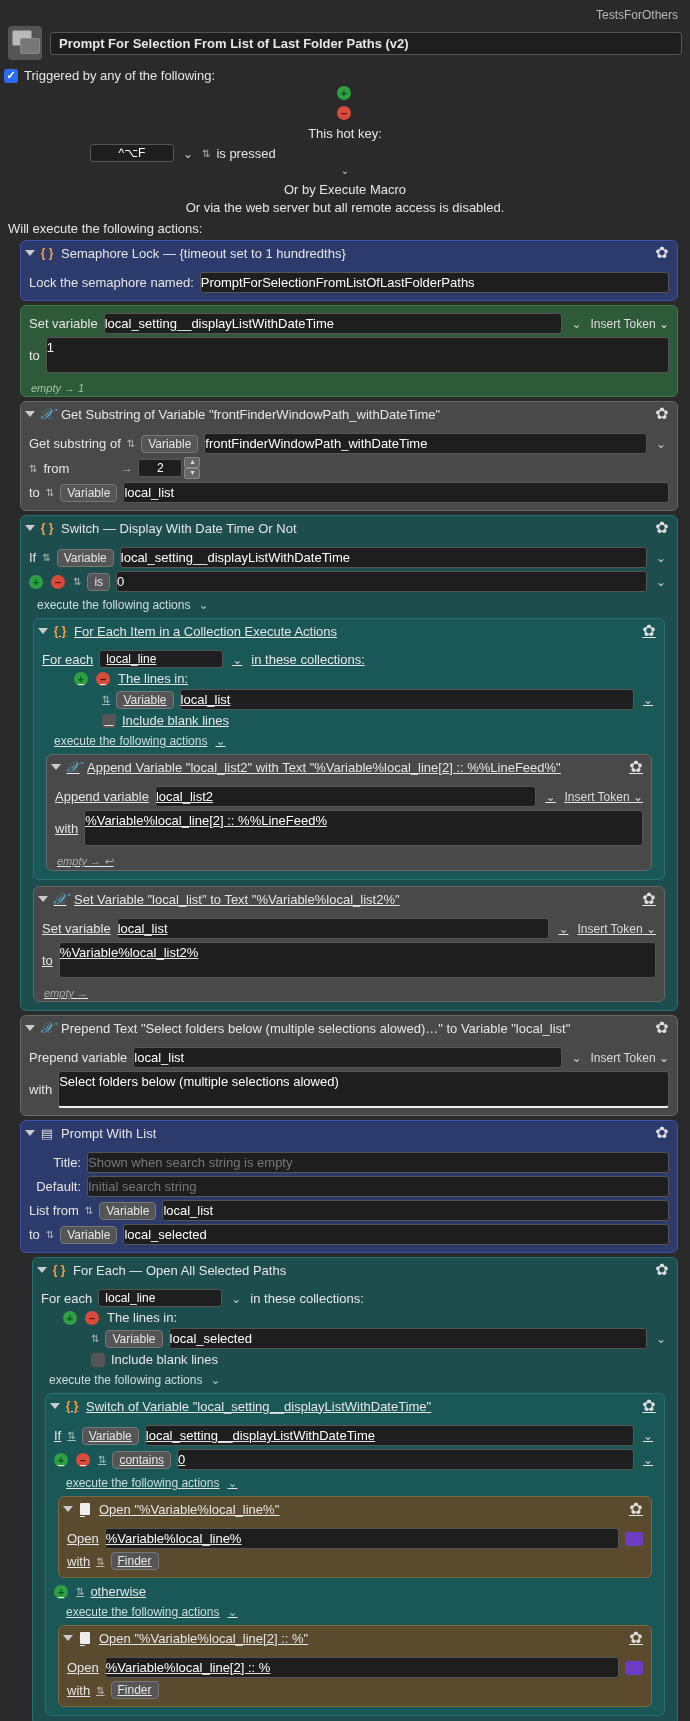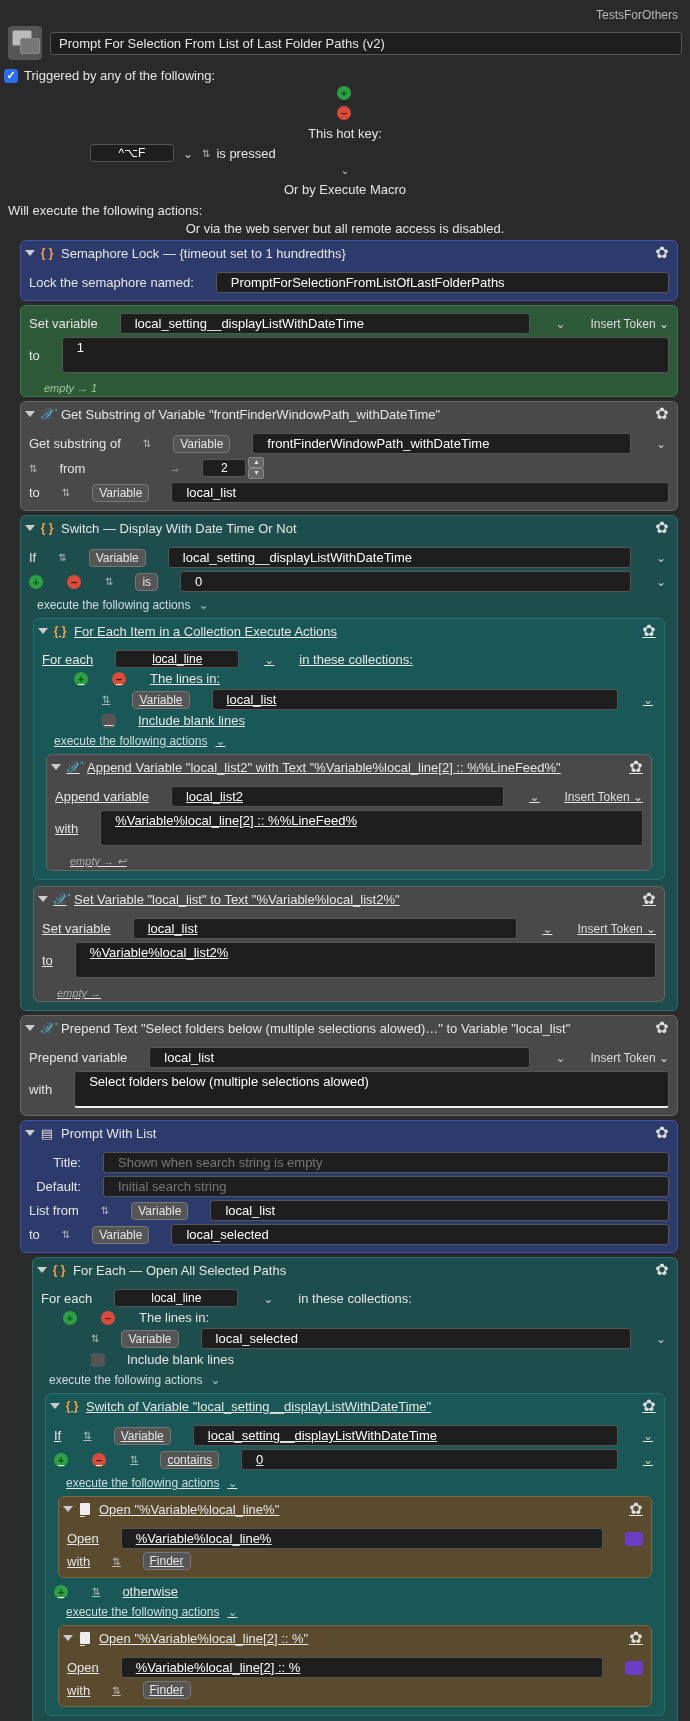--- a/index.html
+++ b/index.html
@@ -32,7 +32,7 @@
   .appicon::before{left:4px;top:4px;background:#bbb;}
   .appicon::after{left:12px;top:12px;background:#777;}
   .title-field{flex:1;background:var(--field);border:1px solid var(--field-br);border-radius:3px;
-    padding:3px 8px;color:var(--fg);}
+    padding:3px 8px;color:var(--fg);font-weight:bold;}
   .indent{margin-left:16px;}
   .indent2{margin-left:28px;flex-direction:column;}
   .row{display:flex;align-items:center;gap:6px;margin:3px 0;}

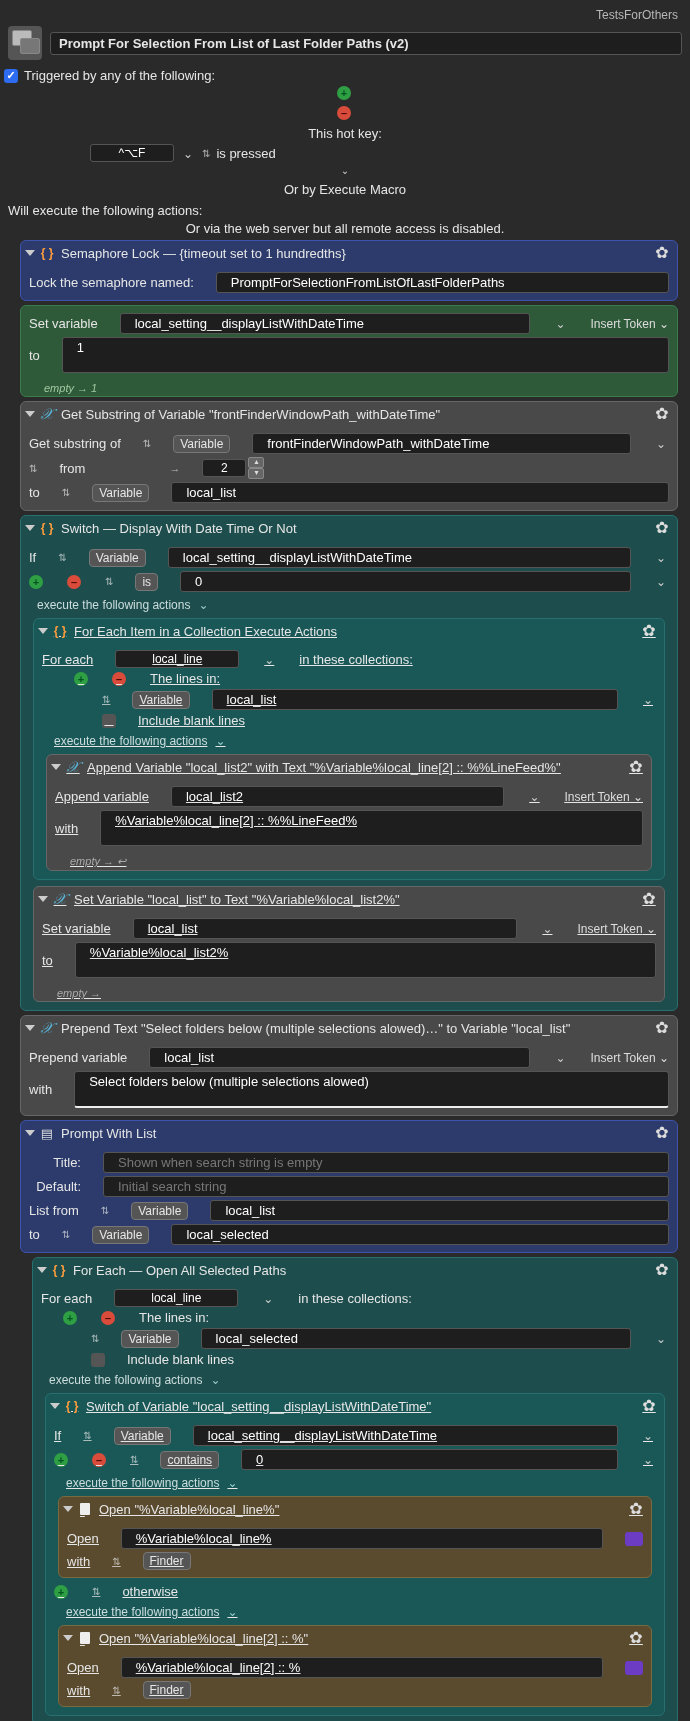--- a/index.html
+++ b/index.html
@@ -128,12 +128,12 @@
     <span style="font-size:10px;color:#ccc;">⌄</span>
     <span>Or by Execute Macro</span>
   </div>
+  <div class="row indent2">
+    <span>Or via the web server but all remote access is disabled.</span>
+  </div>
+
   <div class="row" style="margin:6px 4px 2px 4px;">
     <span>Will execute the following actions:</span>
-  </div>
-
-  <div class="row indent2">
-    <span>Or via the web server but all remote access is disabled.</span>
   </div>
 
   <div class="action blue" style="margin-left:16px;margin-right:8px;">

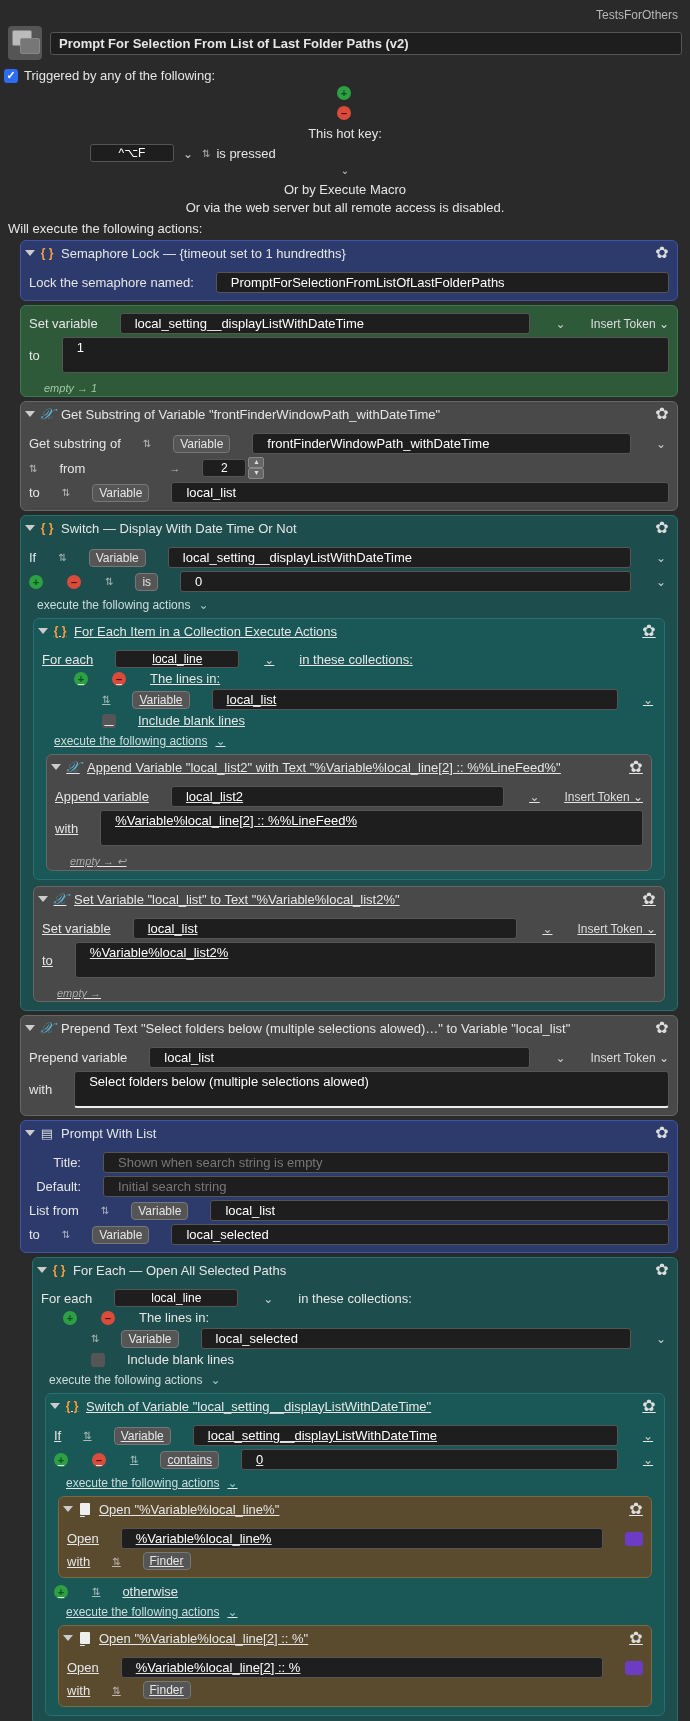--- a/index.html
+++ b/index.html
@@ -56,7 +56,7 @@
   .disc{display:inline-block;width:0;height:0;border-top:5px solid transparent;
     border-bottom:5px solid transparent;border-left:6px solid #ccc;transform:rotate(90deg);}
   .action-body{padding:4px 8px;}
-  .lbl-row{display:flex;align-items:center;gap:22px;margin:3px 0;}
+  .lbl-row{display:flex;align-items:center;gap:6px;margin:3px 0;}
   .field{flex:1;background:var(--field);border:1px solid var(--field-br);border-radius:3px;
     color:#fff;padding:2px 14px;}
   .field.tall{min-height:30px;align-items:flex-start;}

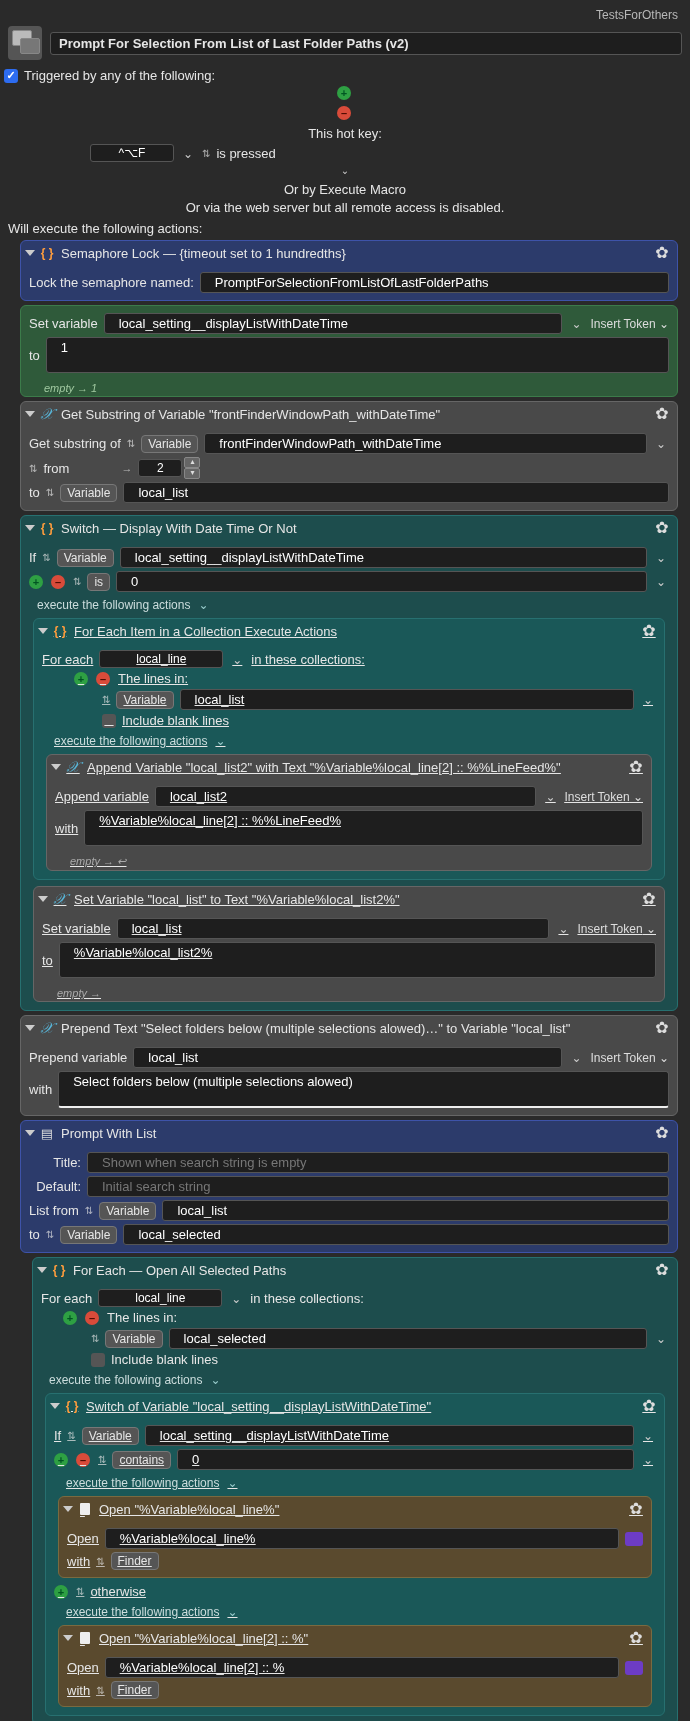--- a/index.html
+++ b/index.html
@@ -58,7 +58,7 @@
   .action-body{padding:4px 8px;}
   .lbl-row{display:flex;align-items:center;gap:6px;margin:3px 0;}
   .field{flex:1;background:var(--field);border:1px solid var(--field-br);border-radius:3px;
-    color:#fff;padding:2px 14px;}
+    color:#fff;padding:2px 0;}
   .field.tall{min-height:30px;align-items:flex-start;}
   .popup-v{width:16px;text-align:center;color:#ccc;}
   .popup-v::after{content:"⌄";font-size:12px;}

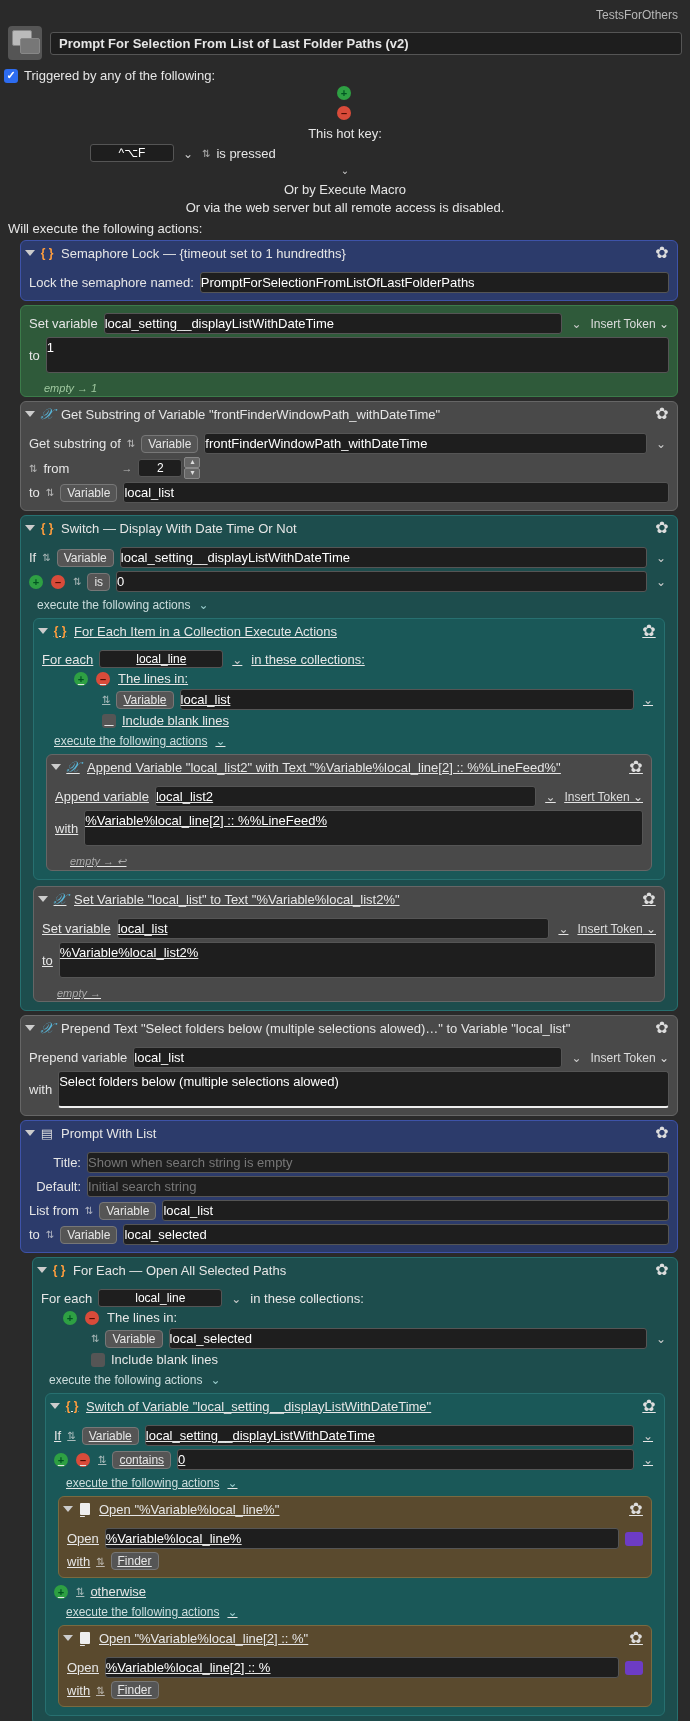--- a/index.html
+++ b/index.html
@@ -79,7 +79,7 @@
   .ic.file{color:#eee;}
   .ic.file::before{content:"▫";background:#eee;color:#eee;width:10px;height:12px;border-radius:1px;}
   .insert-token{color:#ddd;font-size:12px;}
-  .empty-ind{color:#a0c8a0;font-style:italic;font-size:11px;padding:2px 23px;}
+  .empty-ind{color:#a0c8a0;font-style:italic;font-size:11px;padding:2px 10px;}
   .spin{display:inline-flex;align-items:center;}
   .spin .inp{width:30px;text-align:center;}
   .spin-btns{display:inline-flex;flex-direction:column;margin-left:2px;}

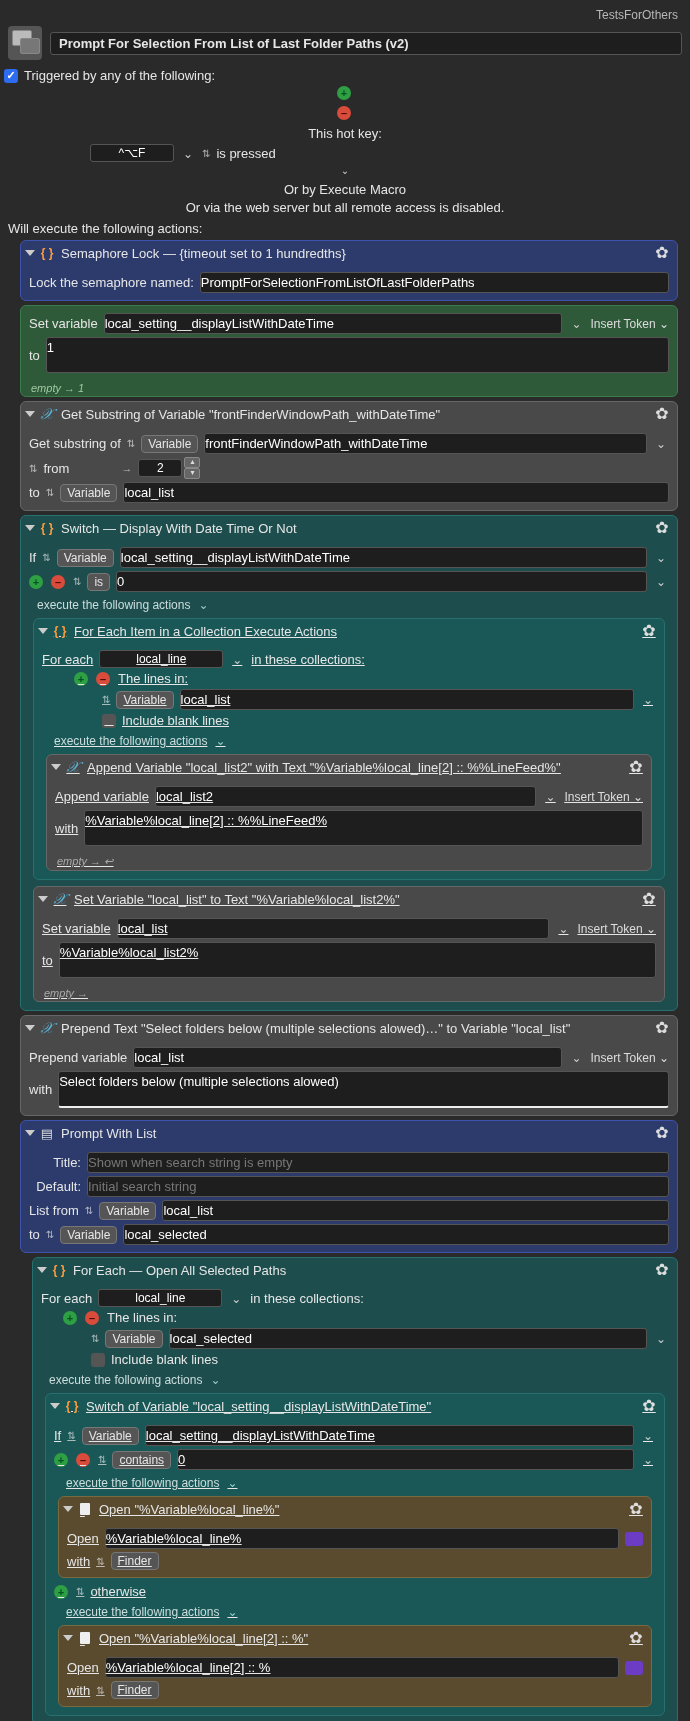--- a/index.html
+++ b/index.html
@@ -46,7 +46,7 @@
   .pm.minus{background:#d94b3a;}
   .pm.minus::after{content:"–";color:#4a0a00;}
   .inp{background:var(--field);border:1px solid var(--field-br);border-radius:3px;
-    color:#fff;padding:1px 6px;font-size:12px;text-align:center;}
+    color:#fff;padding:1px 6px;font-size:12px;}
   .upd{display:inline-block;font-size:10px;opacity:.7;}
   .upd::before{content:"⇅";}
   .gear{width:18px;height:18px;color:#fff;}

